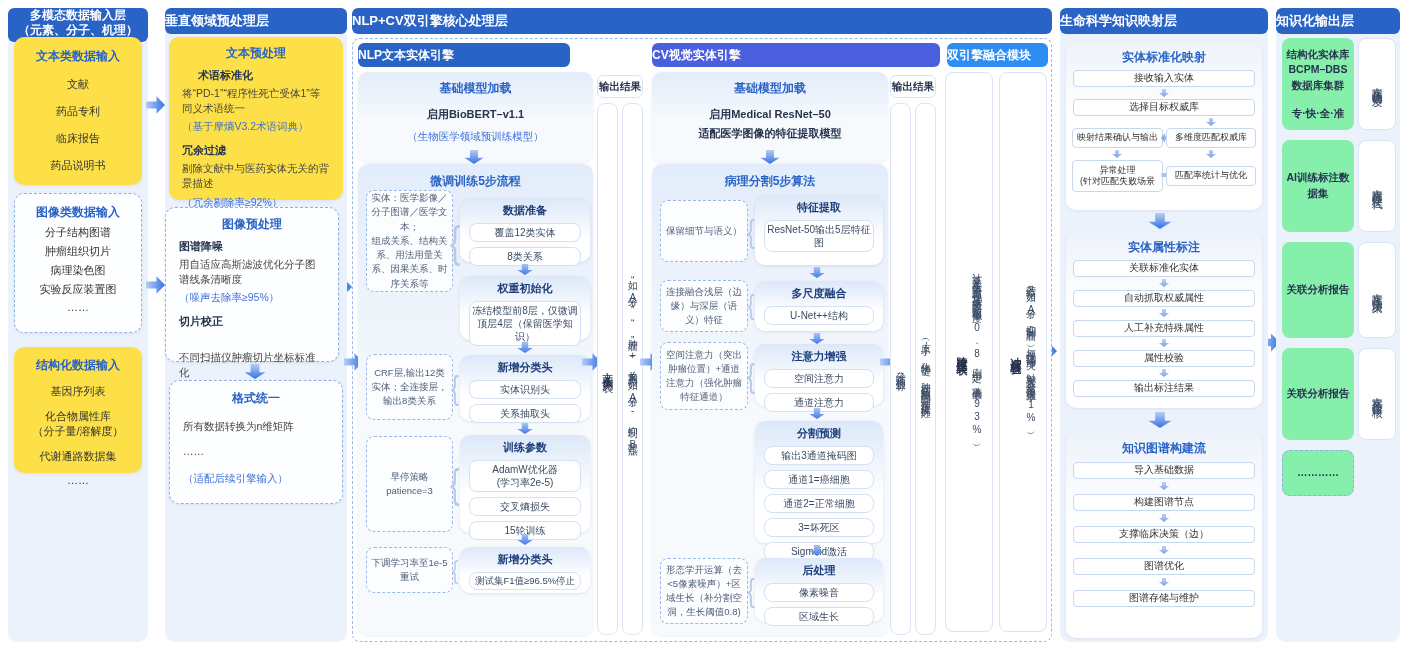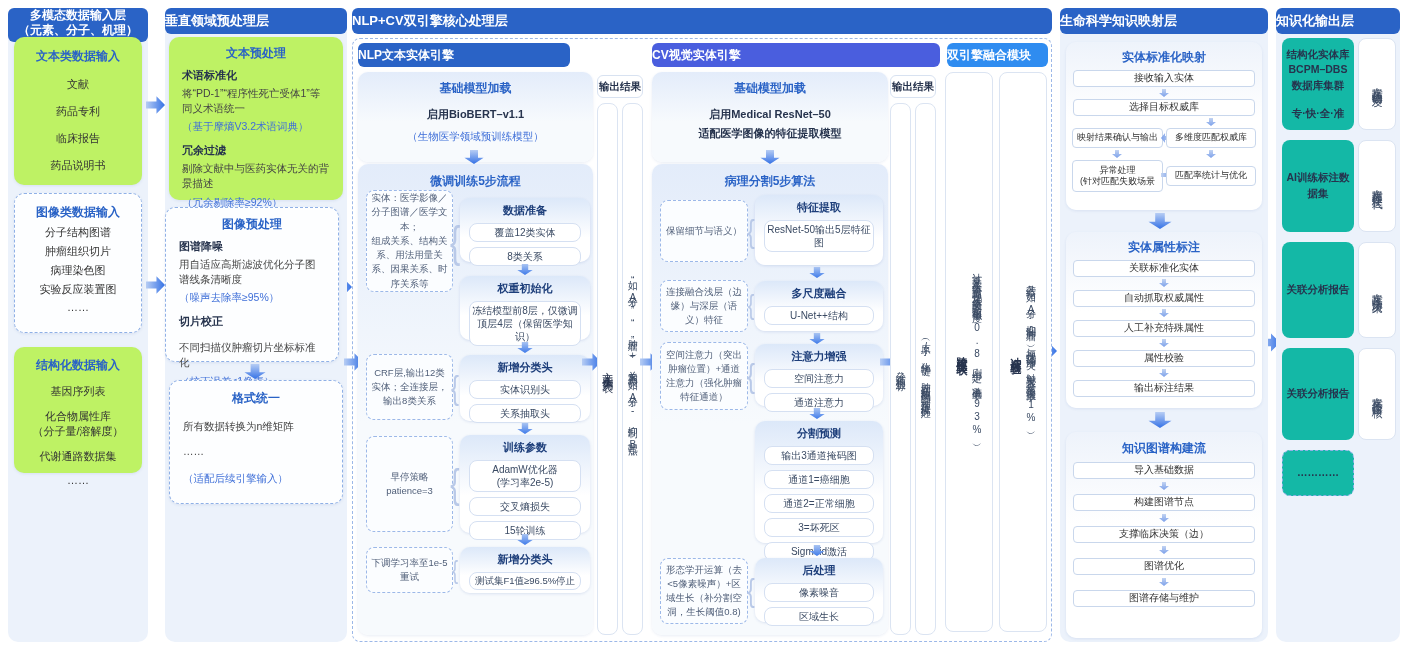--- a/index.html
+++ b/index.html
@@ -13,7 +13,7 @@
   .hdr.cv{background:#4a5ede;}
   .hdr.fus{background:#2f8cf0;font-size:12px;}
   .hdr.small{font-size:12px;}
-  .card{background:#bef264;border-radius:10px;box-shadow:0 1px 3px rgba(40,80,160,.10);}
+  .card{background:#fde047;border-radius:10px;box-shadow:0 1px 3px rgba(40,80,160,.10);}
   .dashed{border:1px dashed #8fb0e6;background:#fdfeff;}
   .bigbox{border:1px dashed #9cb8e8;border-radius:8px;background:#fff;}
   .panel{background:linear-gradient(180deg,#e3ecfa,#f7fafd 55%);border-radius:10px;box-shadow:0 1px 3px rgba(40,80,160,.10);}

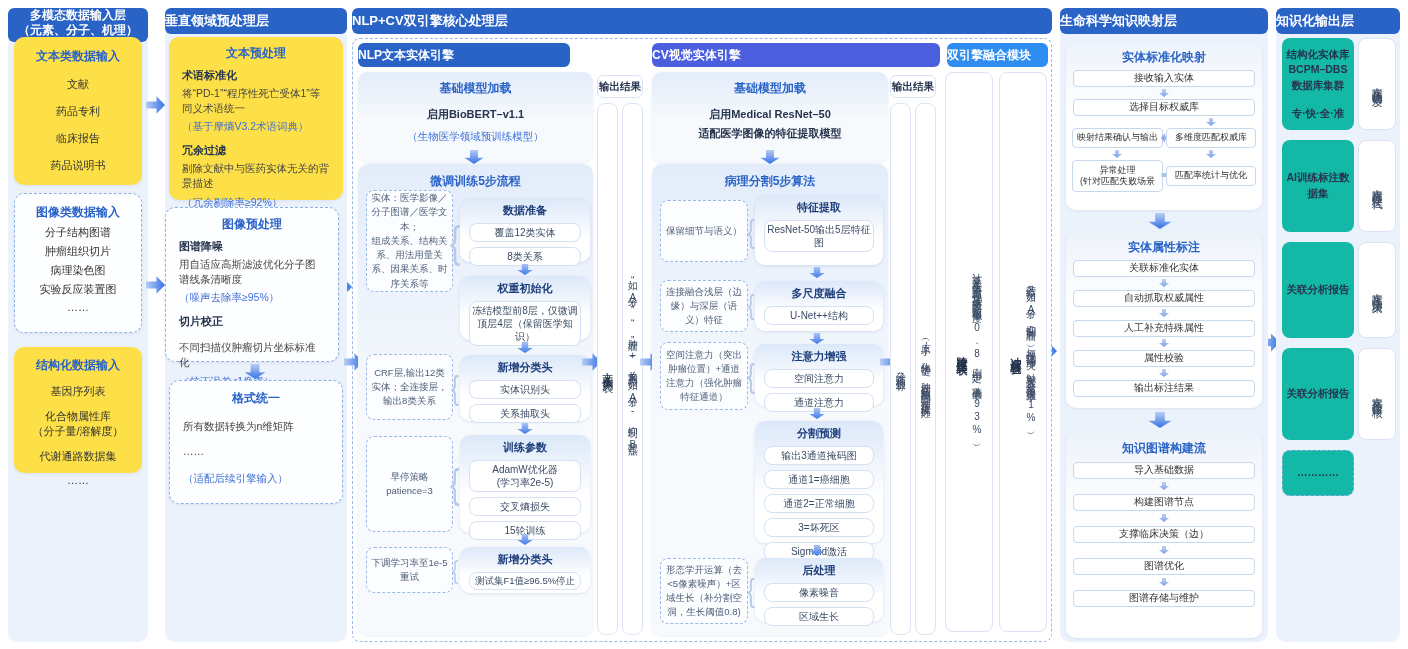--- a/index.html
+++ b/index.html
@@ -45,7 +45,7 @@
   .sad{clip-path:polygon(30% 0,70% 0,70% 50%,100% 50%,50% 100%,0 50%,30% 50%);background:linear-gradient(180deg,#c3d4f2,#7ba0ea);}
   .sar{clip-path:polygon(0 30%,55% 30%,55% 0,100% 50%,55% 100%,55% 70%,0 70%);background:linear-gradient(90deg,#c3d4f2,#7ba0ea);}
   .sal{clip-path:polygon(100% 30%,45% 30%,45% 0,0 50%,45% 100%,45% 70%,100% 70%);background:linear-gradient(270deg,#c3d4f2,#7ba0ea);}
-  .outmain{background:#14b8a6;border-radius:8px;display:flex;flex-direction:column;align-items:center;justify-content:center;
+  .outmain{background:#86efac;border-radius:8px;display:flex;flex-direction:column;align-items:center;justify-content:center;
            font-size:10.5px;font-weight:bold;color:#26334d;text-align:center;line-height:1.5;padding:4px;}
 </style>
 </head>

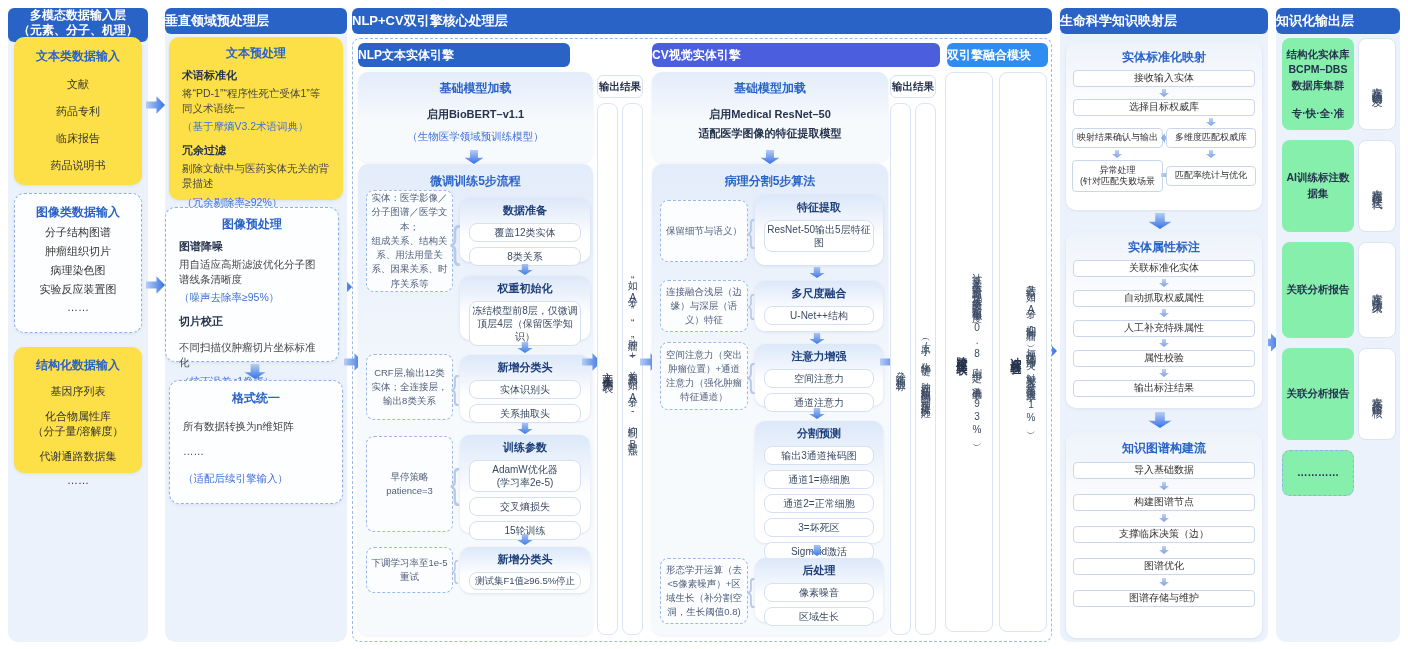--- a/index.html
+++ b/index.html
@@ -94,7 +94,7 @@
     <div class="abs hdr" style="left:0;top:0;width:182px;height:26px;">垂直领域预处理层</div>
     <div class="abs card" style="left:4px;top:29px;width:174px;height:163px;padding:8px 13px;">
       <div class="tblue">文本预处理</div>
-      <div class="bhead" style="margin-top:6px;">术语标准化</div>
+      <div class="bhead" style="margin-top:6px;margin-left:16px;">术语标准化</div>
       <div class="body" style="margin-top:3px;">将“PD-1”“程序性死亡受体1”等同义术语统一</div>
       <div class="bnote" style="margin-top:3px;">（基于摩熵V3.2术语词典）</div>
       <div class="bhead" style="margin-top:9px;">冗余过滤</div>

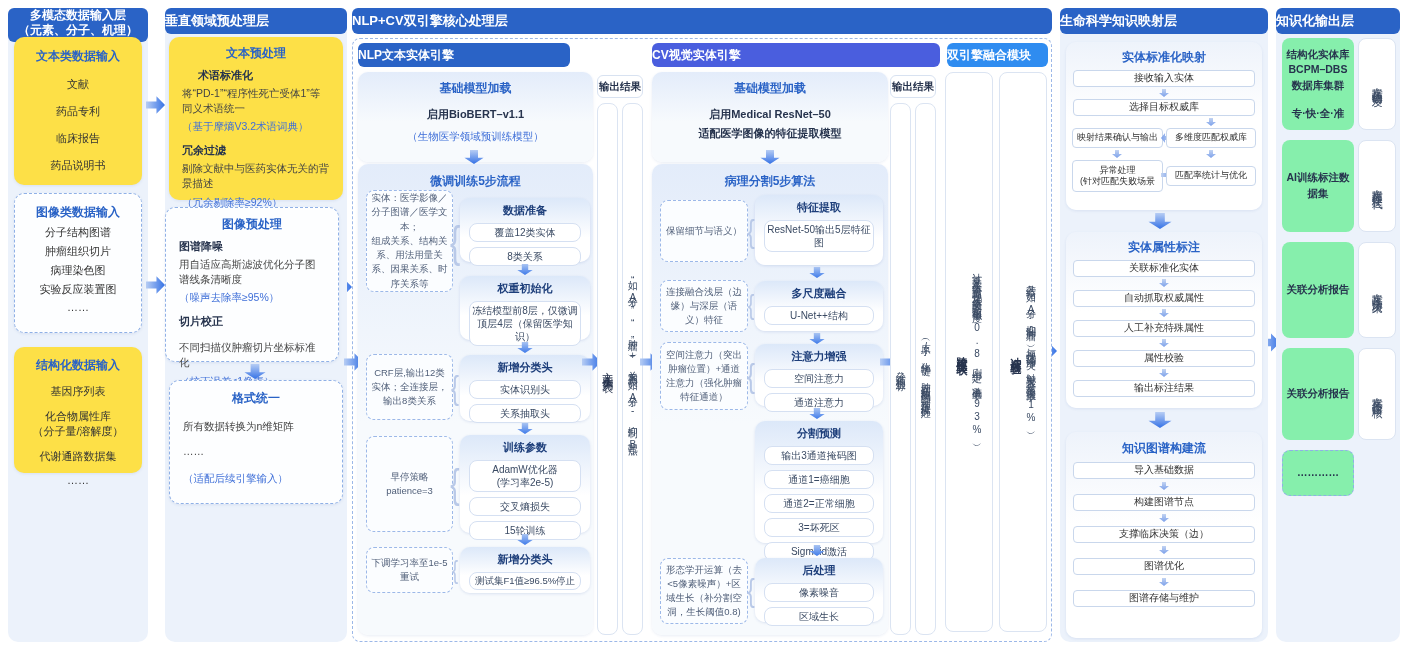--- a/index.html
+++ b/index.html
@@ -107,7 +107,7 @@
       <div class="body" style="margin-top:3px;">用自适应高斯滤波优化分子图谱线条清晰度</div>
       <div class="bnote" style="margin-top:3px;">（噪声去除率≥95%）</div>
       <div class="bhead" style="margin-top:9px;">切片校正</div>
-      <div class="body" style="margin-top:11px;">不同扫描仪肿瘤切片坐标标准化</div>
+      <div class="body" style="margin-top:21px;">不同扫描仪肿瘤切片坐标标准化</div>
       <div class="bnote" style="margin-top:3px;">（校正误差≤1像素）</div>
     </div>
     <div class="abs ad" style="left:79px;top:356px;width:22px;height:15px;"></div>

